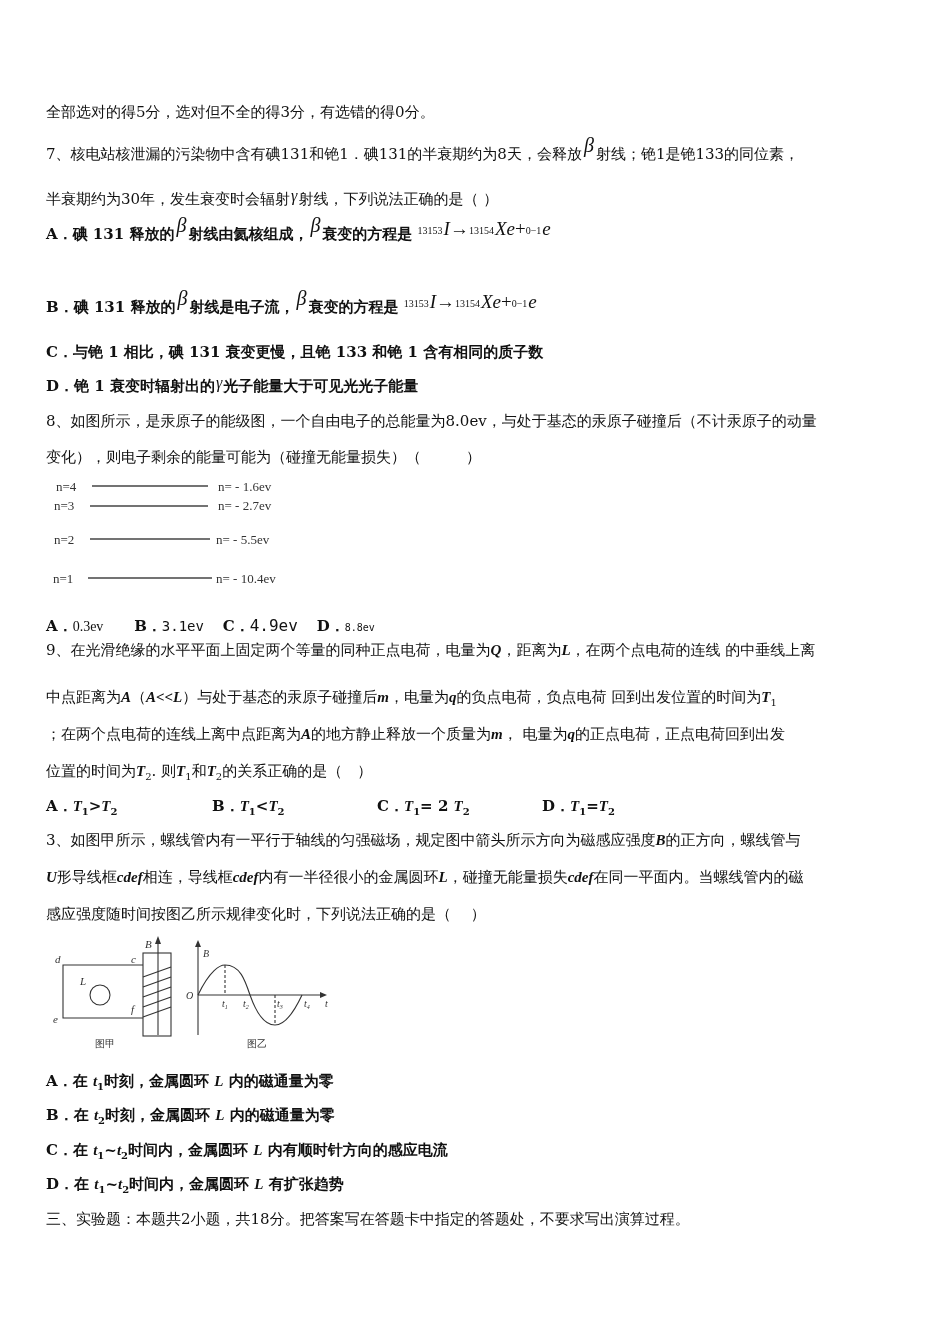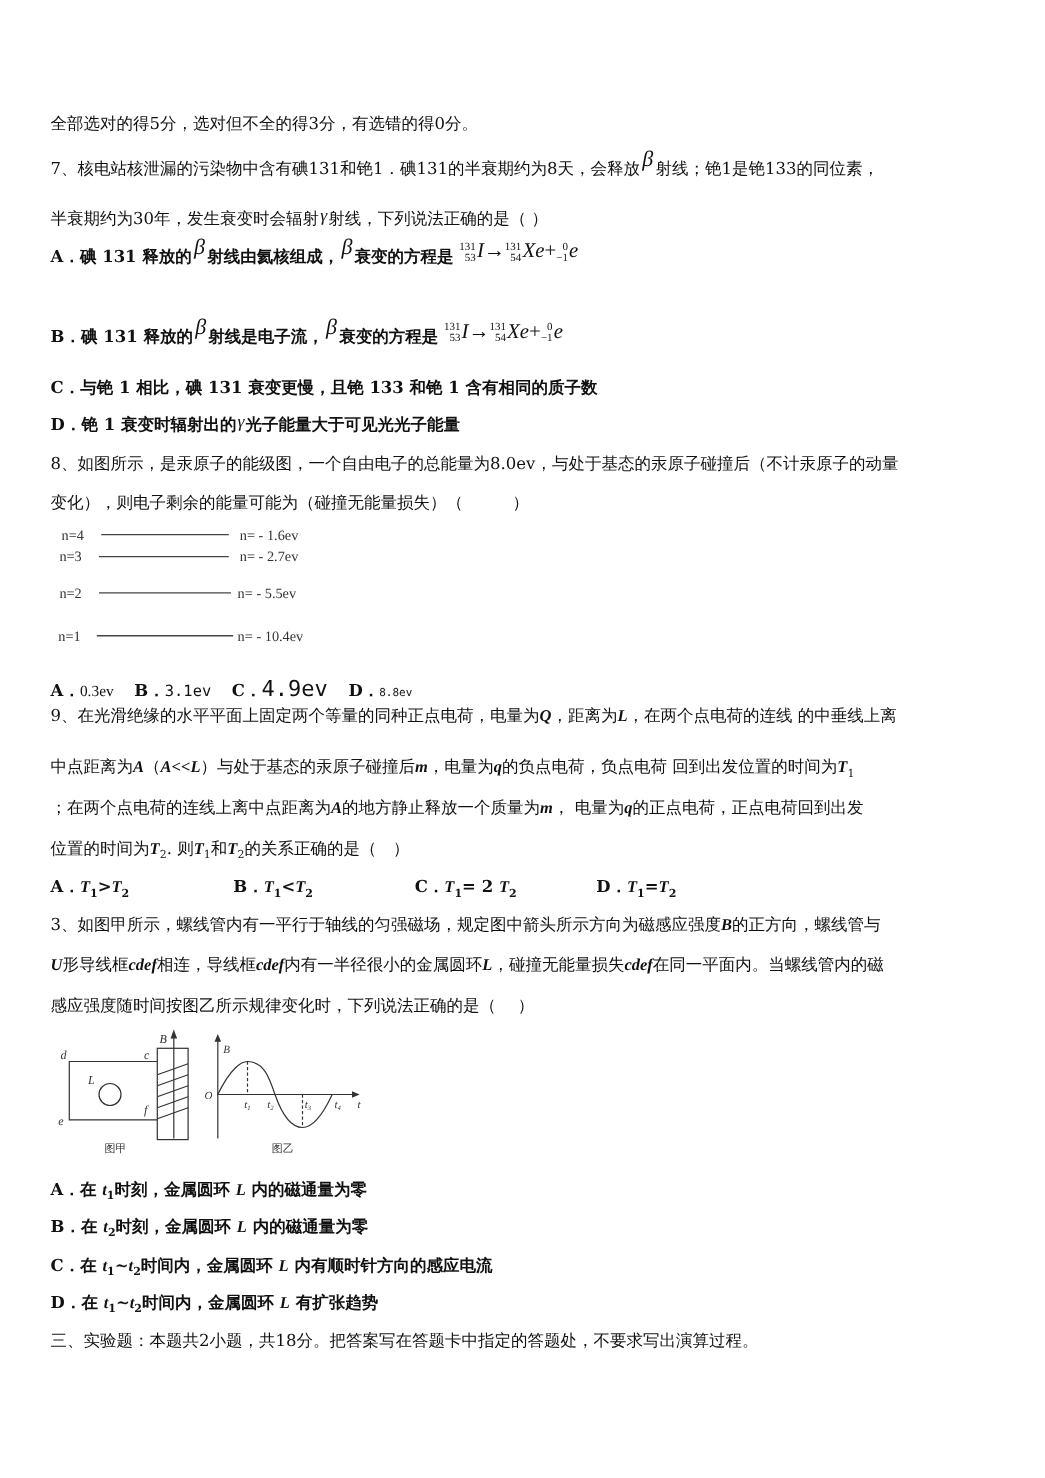--- a/index.html
+++ b/index.html
@@ -11,7 +11,7 @@
   .greek { font-style: italic; font-family: "Liberation Serif", serif; font-size: 20px; position: relative; top: -7px; margin: 0 2px; }
   .gamma { font-style: italic; font-family: "Liberation Serif", serif; font-size: 16px; position: relative; top: -3px; margin: 0 1px; }
   .eq { font-family: "Liberation Serif", serif; font-style: italic; font-size: 19px; display: inline-block; position: relative; top: -4px; }
-  .nuc { display: inline-flex; flex-direction: column; font-style: normal; font-size: 10px; line-height: 10px; vertical-align: middle; text-align: right; margin-right: 1px; }
+  .nuc { display: inline-flex; flex-direction: row; font-style: normal; font-size: 10px; line-height: 10px; vertical-align: middle; text-align: right; margin-right: 1px; }
   sub { font-size: 10px; }
   .opt-row span { display: inline-block; }
   svg text { font-family: "Liberation Serif", serif; }

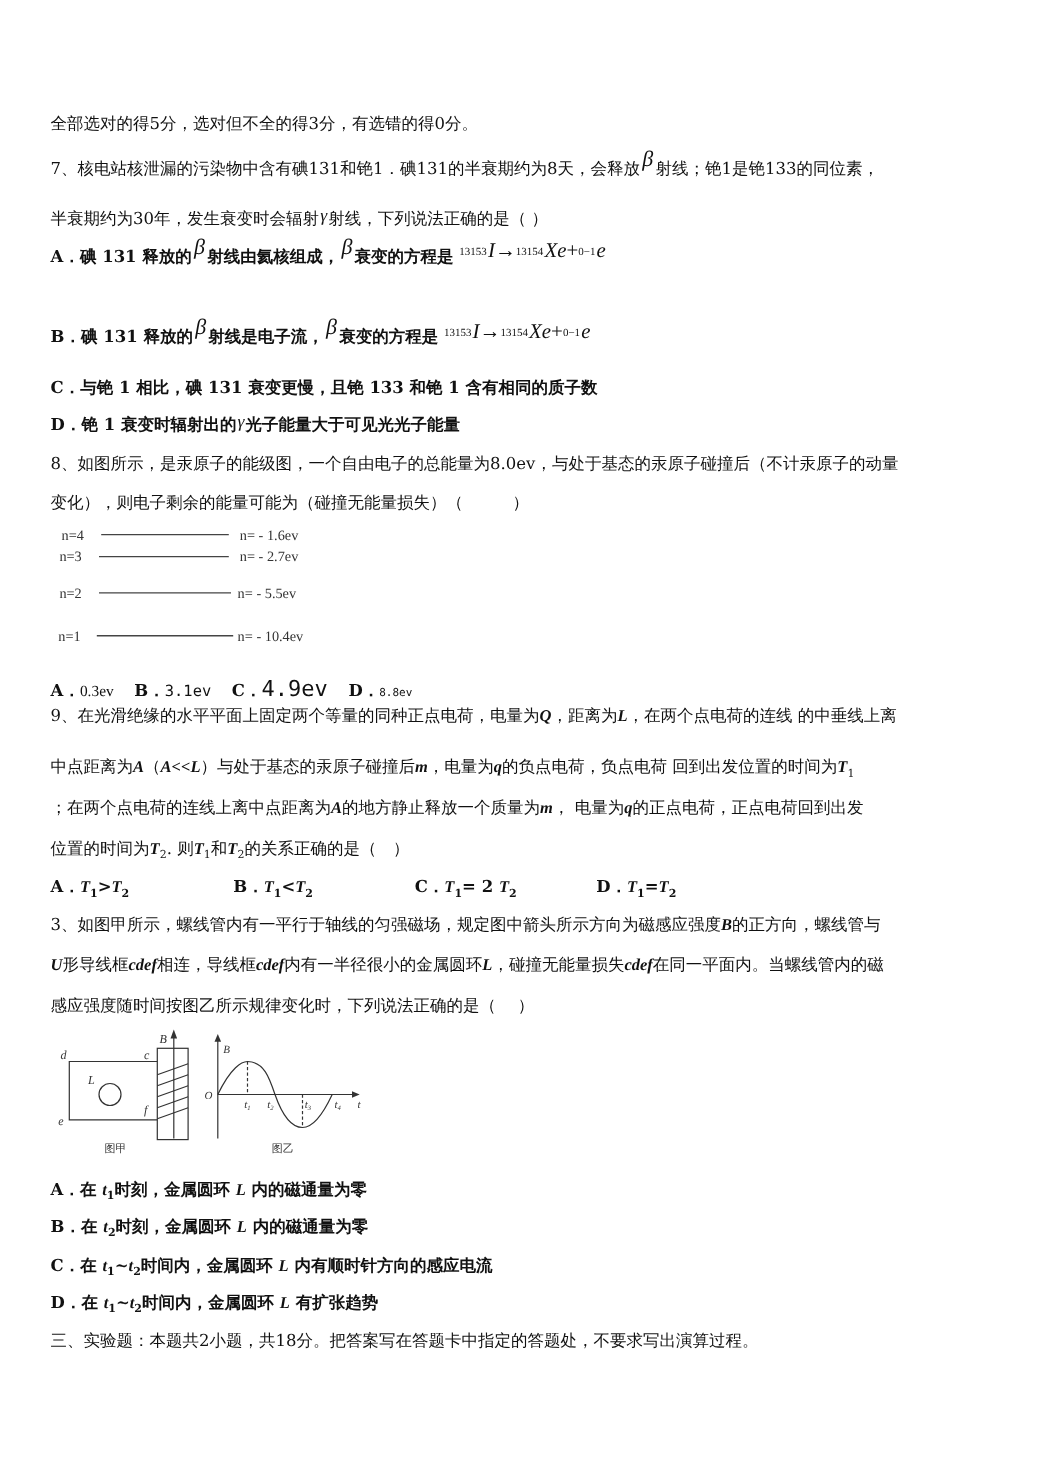--- a/index.html
+++ b/index.html
@@ -90,7 +90,7 @@
 
 <div class="line opt-row" style="top:616px">
   <span><span class="b">A．</span><span style="font-family:Liberation Serif, serif;font-size:14px">0.3ev</span></span>
-  <span style="margin-left:14px"><span class="b">B．</span><span style="font-family:'DejaVu Sans Mono',monospace;font-size:14px">3.1ev</span></span>
+  <span style="margin-left:26px"><span class="b">B．</span><span style="font-family:'DejaVu Sans Mono',monospace;font-size:14px">3.1ev</span></span>
   <span style="margin-left:14px"><span class="b">C．</span><span style="font-family:'DejaVu Sans Mono',monospace;font-size:20px">4.9ev</span></span>
   <span style="margin-left:14px"><span class="b">D．</span><span style="font-family:'DejaVu Sans Mono',monospace;font-size:10px">8.8ev</span></span>
 </div>

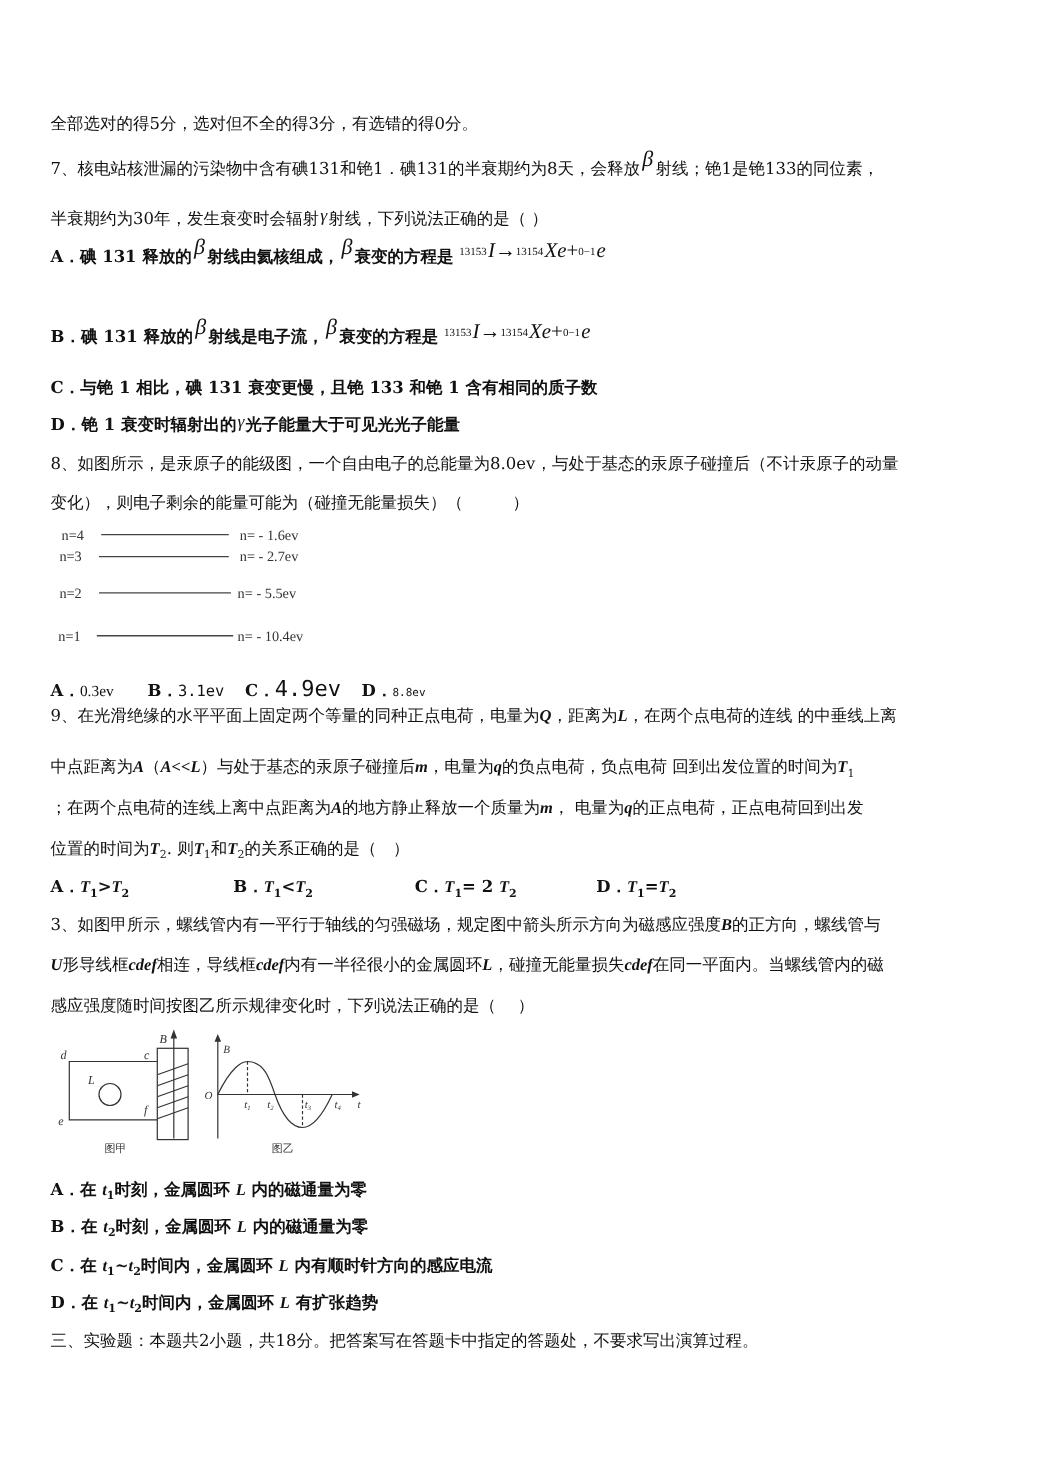--- a/index.html
+++ b/index.html
@@ -91,7 +91,7 @@
 <div class="line opt-row" style="top:616px">
   <span><span class="b">A．</span><span style="font-family:Liberation Serif, serif;font-size:14px">0.3ev</span></span>
   <span style="margin-left:26px"><span class="b">B．</span><span style="font-family:'DejaVu Sans Mono',monospace;font-size:14px">3.1ev</span></span>
-  <span style="margin-left:14px"><span class="b">C．</span><span style="font-family:'DejaVu Sans Mono',monospace;font-size:20px">4.9ev</span></span>
+  <span style="margin-left:14px"><span class="b">C．</span><span style="font-family:'DejaVu Sans Mono',monospace;font-size:16px">4.9ev</span></span>
   <span style="margin-left:14px"><span class="b">D．</span><span style="font-family:'DejaVu Sans Mono',monospace;font-size:10px">8.8ev</span></span>
 </div>
 

